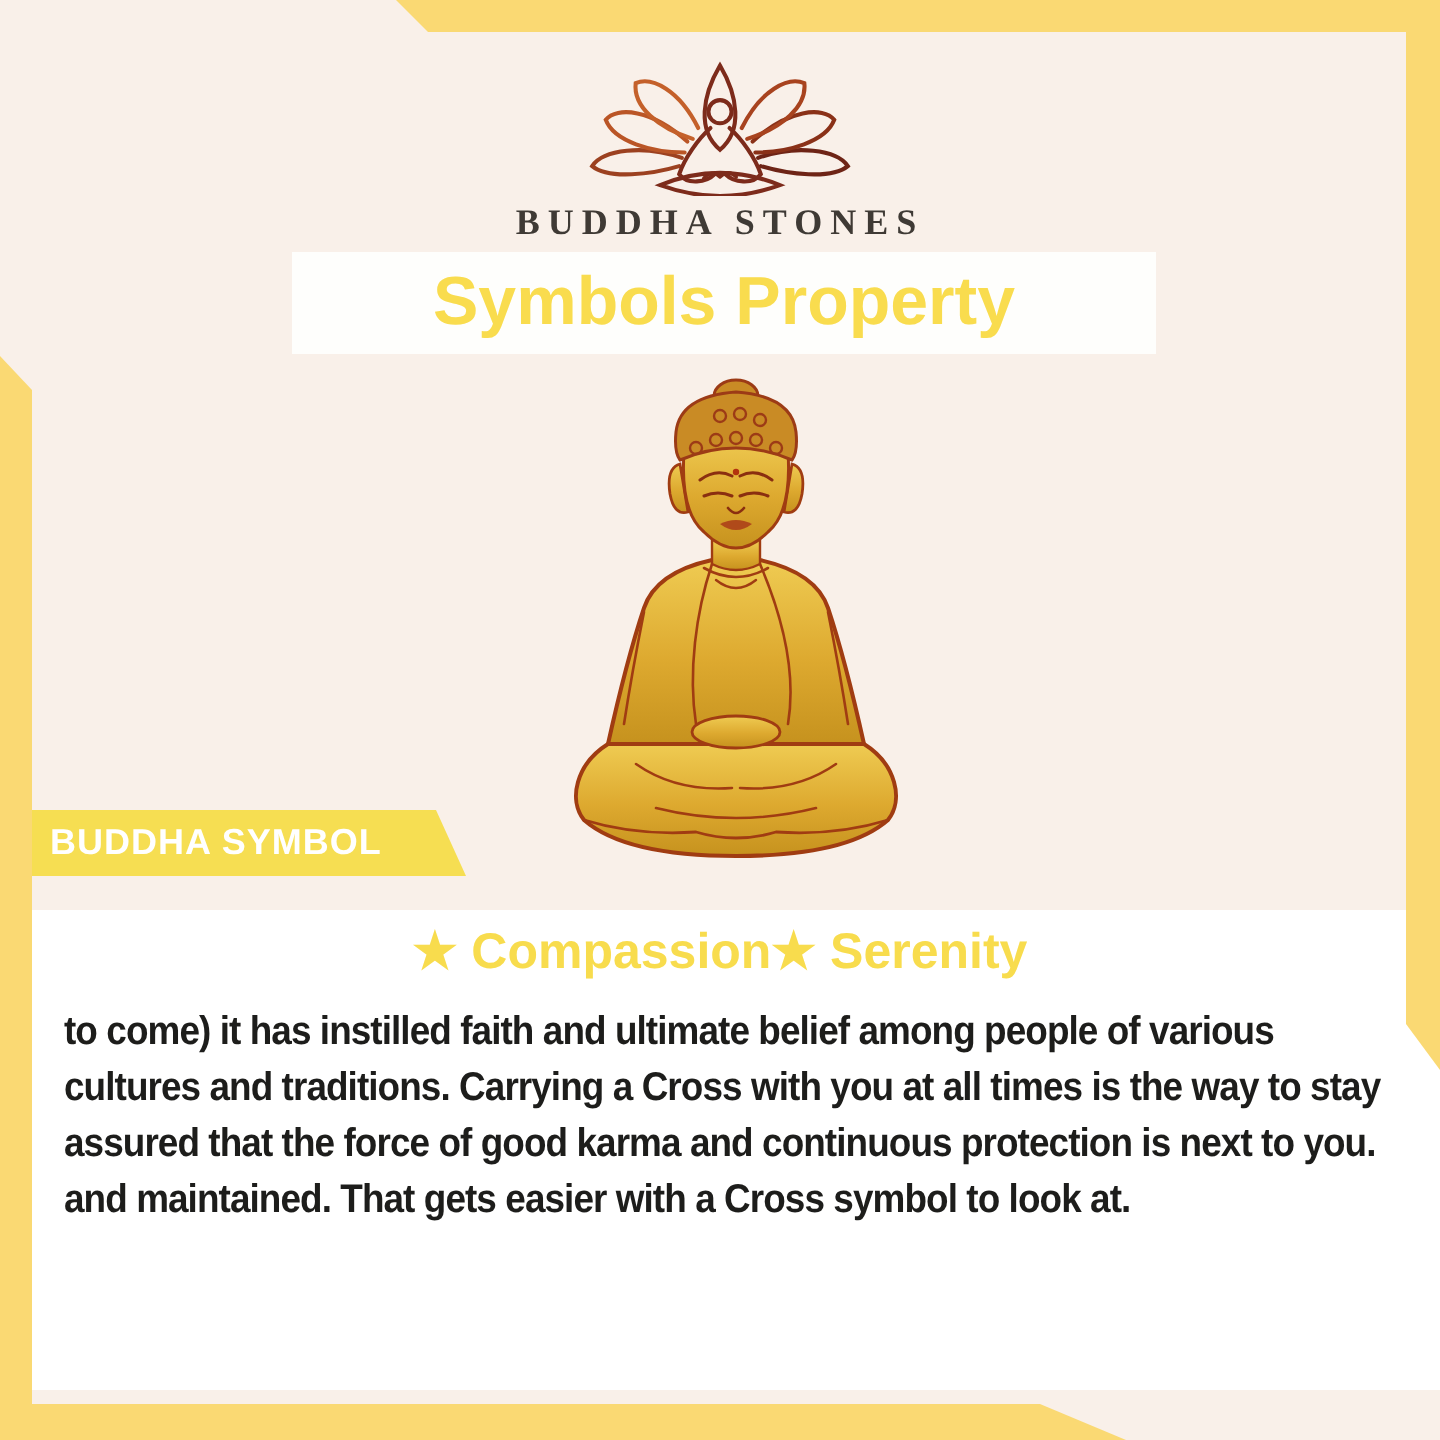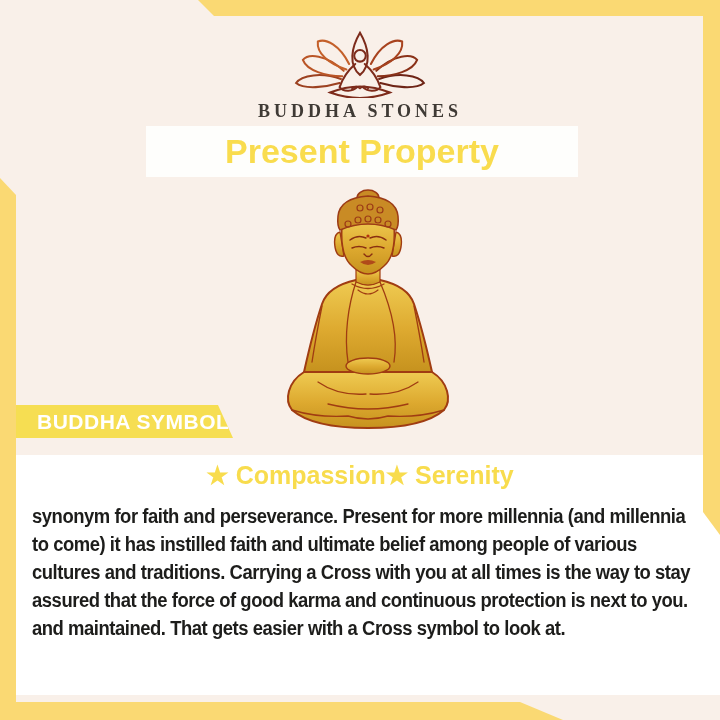--- a/index.html
+++ b/index.html
@@ -84,7 +84,7 @@
   </div>
 
   <div class="title-band">
-    <div class="title">Present Property</div>
+    <div class="title">Symbols Property</div>
   </div>
 
   <div class="buddha-wrap">

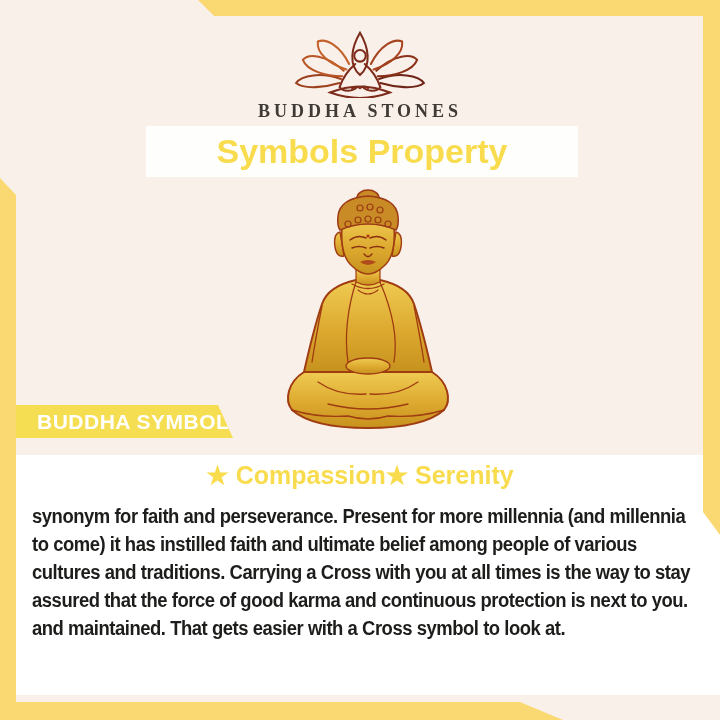--- a/index.html
+++ b/index.html
@@ -37,8 +37,8 @@
   .symbol-label{position:absolute;left:16px;top:405px;width:217px;height:33px;
      background:#f6de52;z-index:4;display:flex;align-items:center;
      clip-path:polygon(0 0,202px 0,100% 100%,0 100%);}
-  .symbol-label span{color:#ffffff;font-size:21px;font-weight:700;letter-spacing:.5px;
-     padding-left:21px;white-space:nowrap;}
+  .symbol-label span{color:#ffffff;font-size:18px;font-weight:700;letter-spacing:.5px;
+     padding-left:9px;white-space:nowrap;}
 
   
   .content-sheet{position:absolute;left:16px;top:455px;width:704px;height:240px;

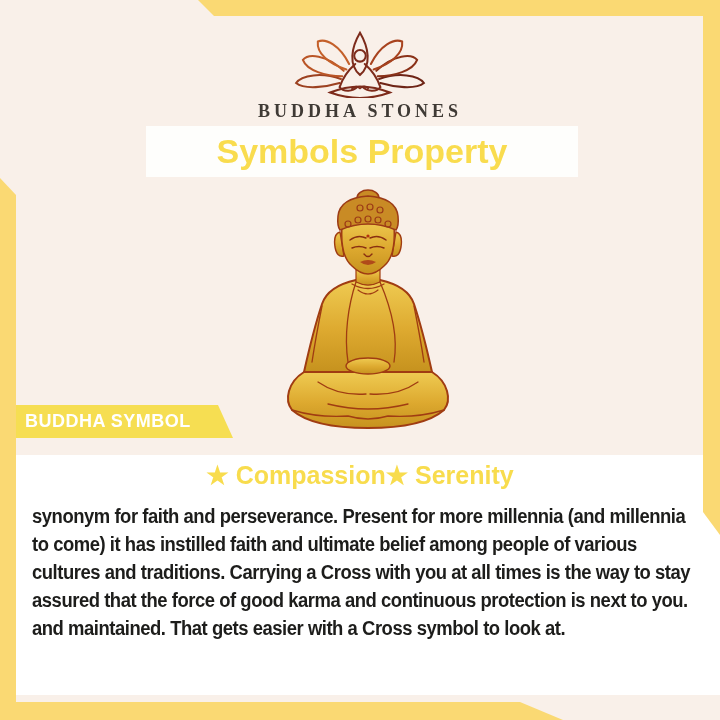--- a/index.html
+++ b/index.html
@@ -148,7 +148,6 @@
   <div class="props-heading">★ Compassion★ Serenity</div>
 
   <div class="body-text">
-    <div class="body-line"><span style="transform: scaleX(0.922218);">synonym for faith and perseverance. Present for more millennia (and millennia</span></div>
     <div class="body-line"><span style="transform: scaleX(0.922218);">to come) it has instilled faith and ultimate belief among people of various</span></div>
     <div class="body-line"><span style="transform: scaleX(0.922218);">cultures and traditions. Carrying a Cross with you at all times is the way to stay</span></div>
     <div class="body-line"><span style="transform: scaleX(0.922218);">assured that the force of good karma and continuous protection is next to you.</span></div>

